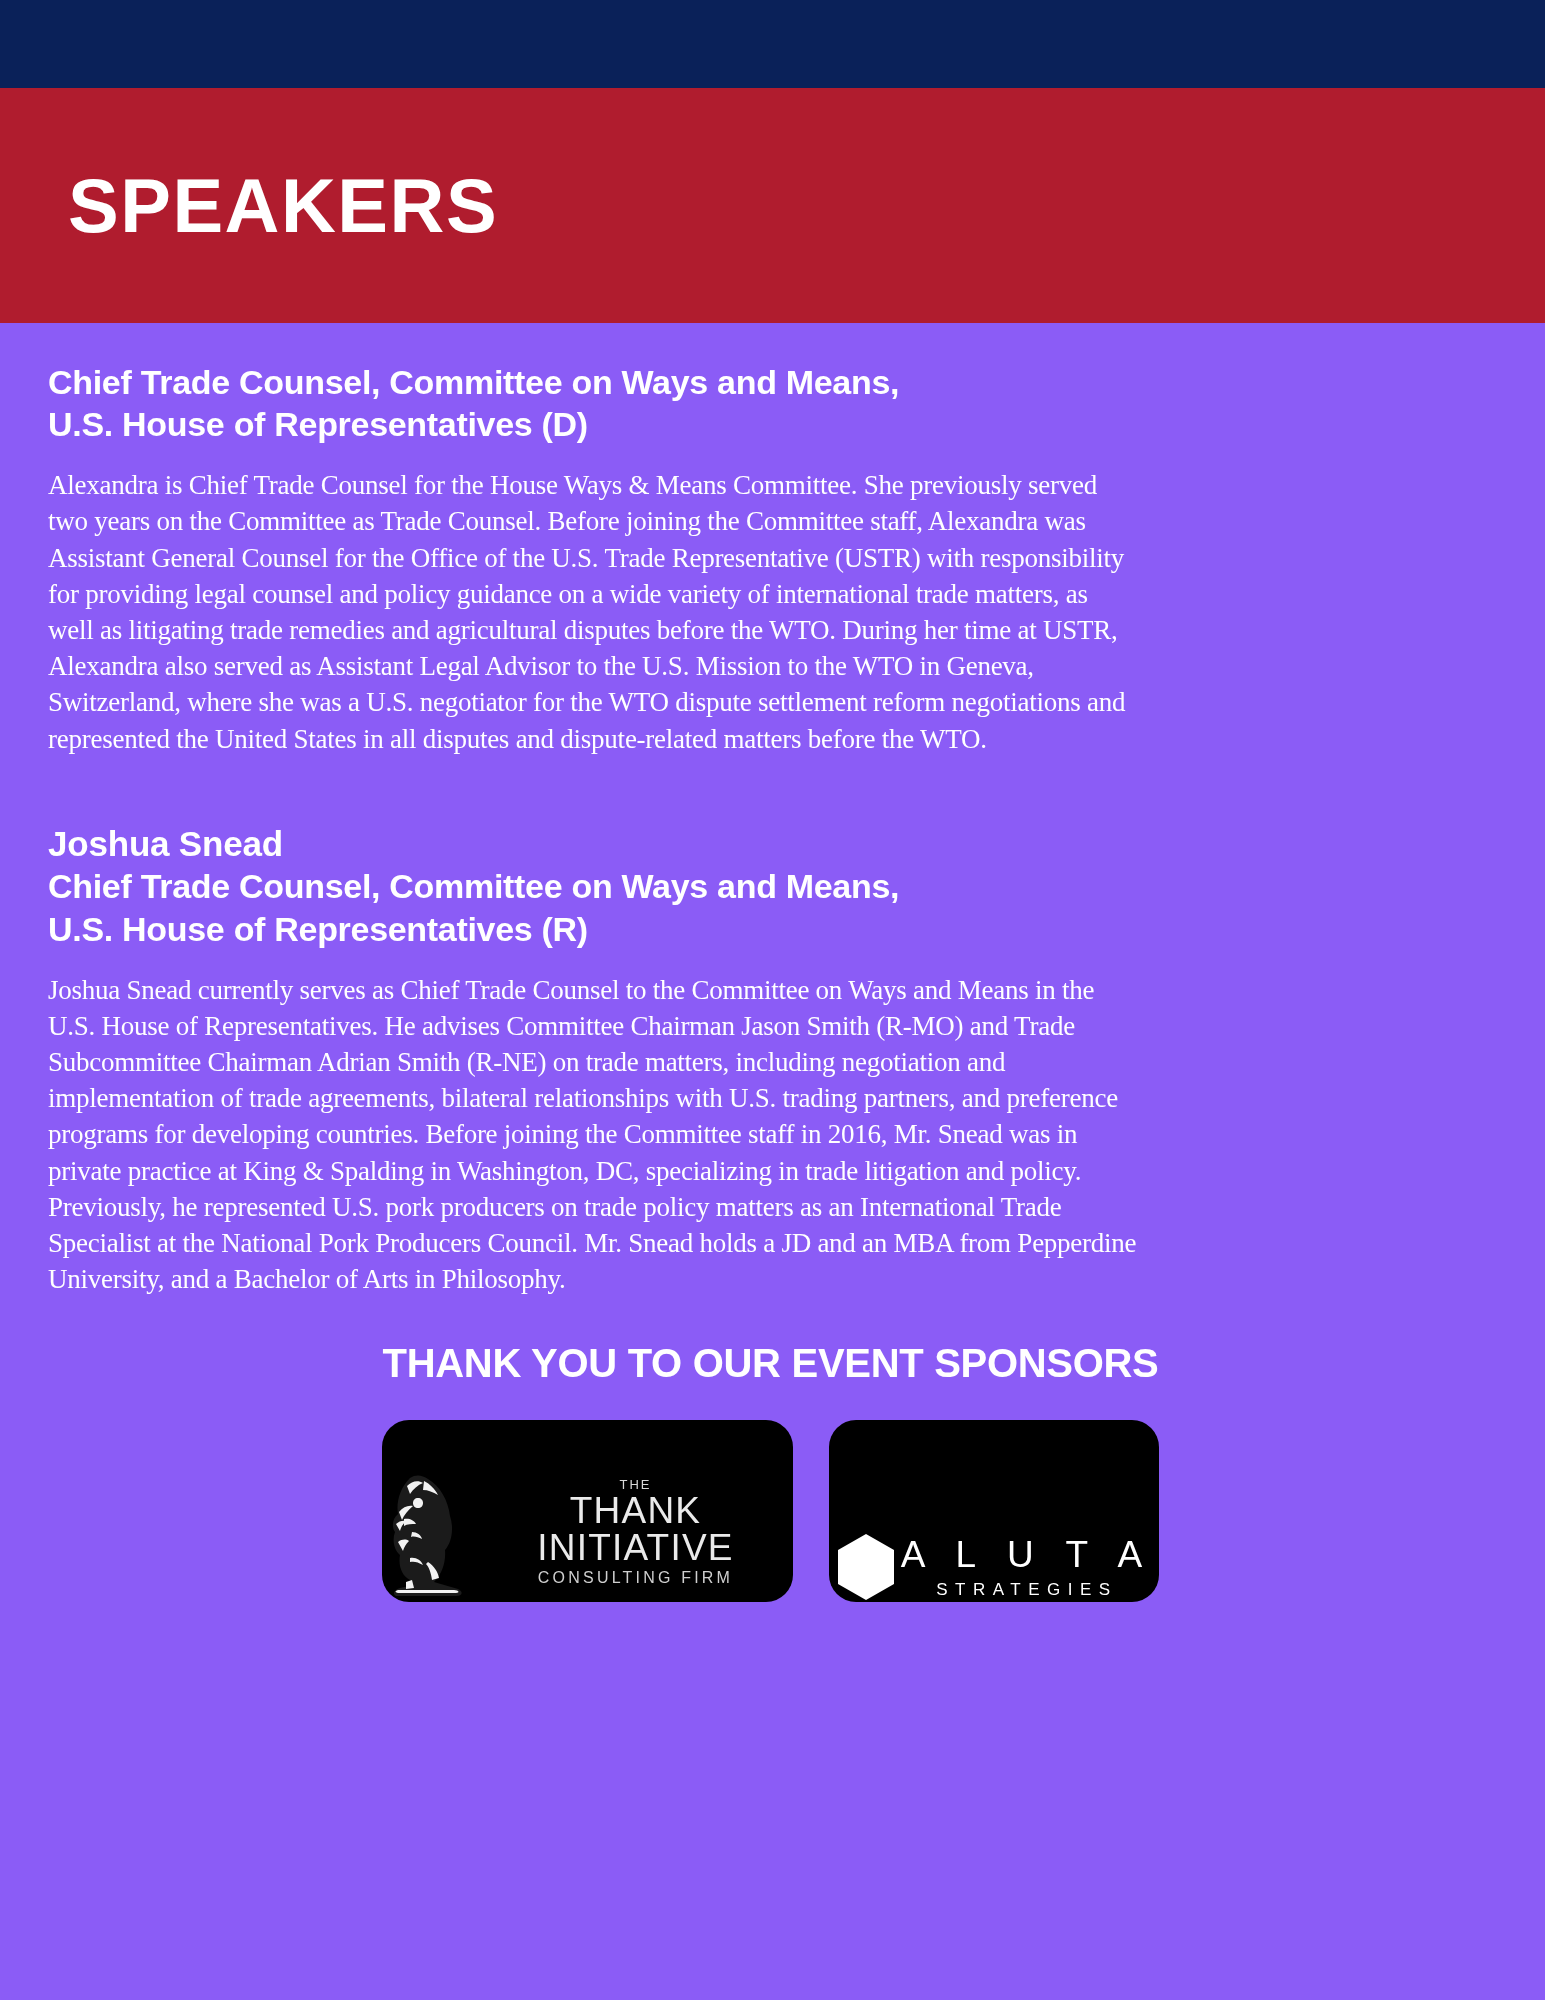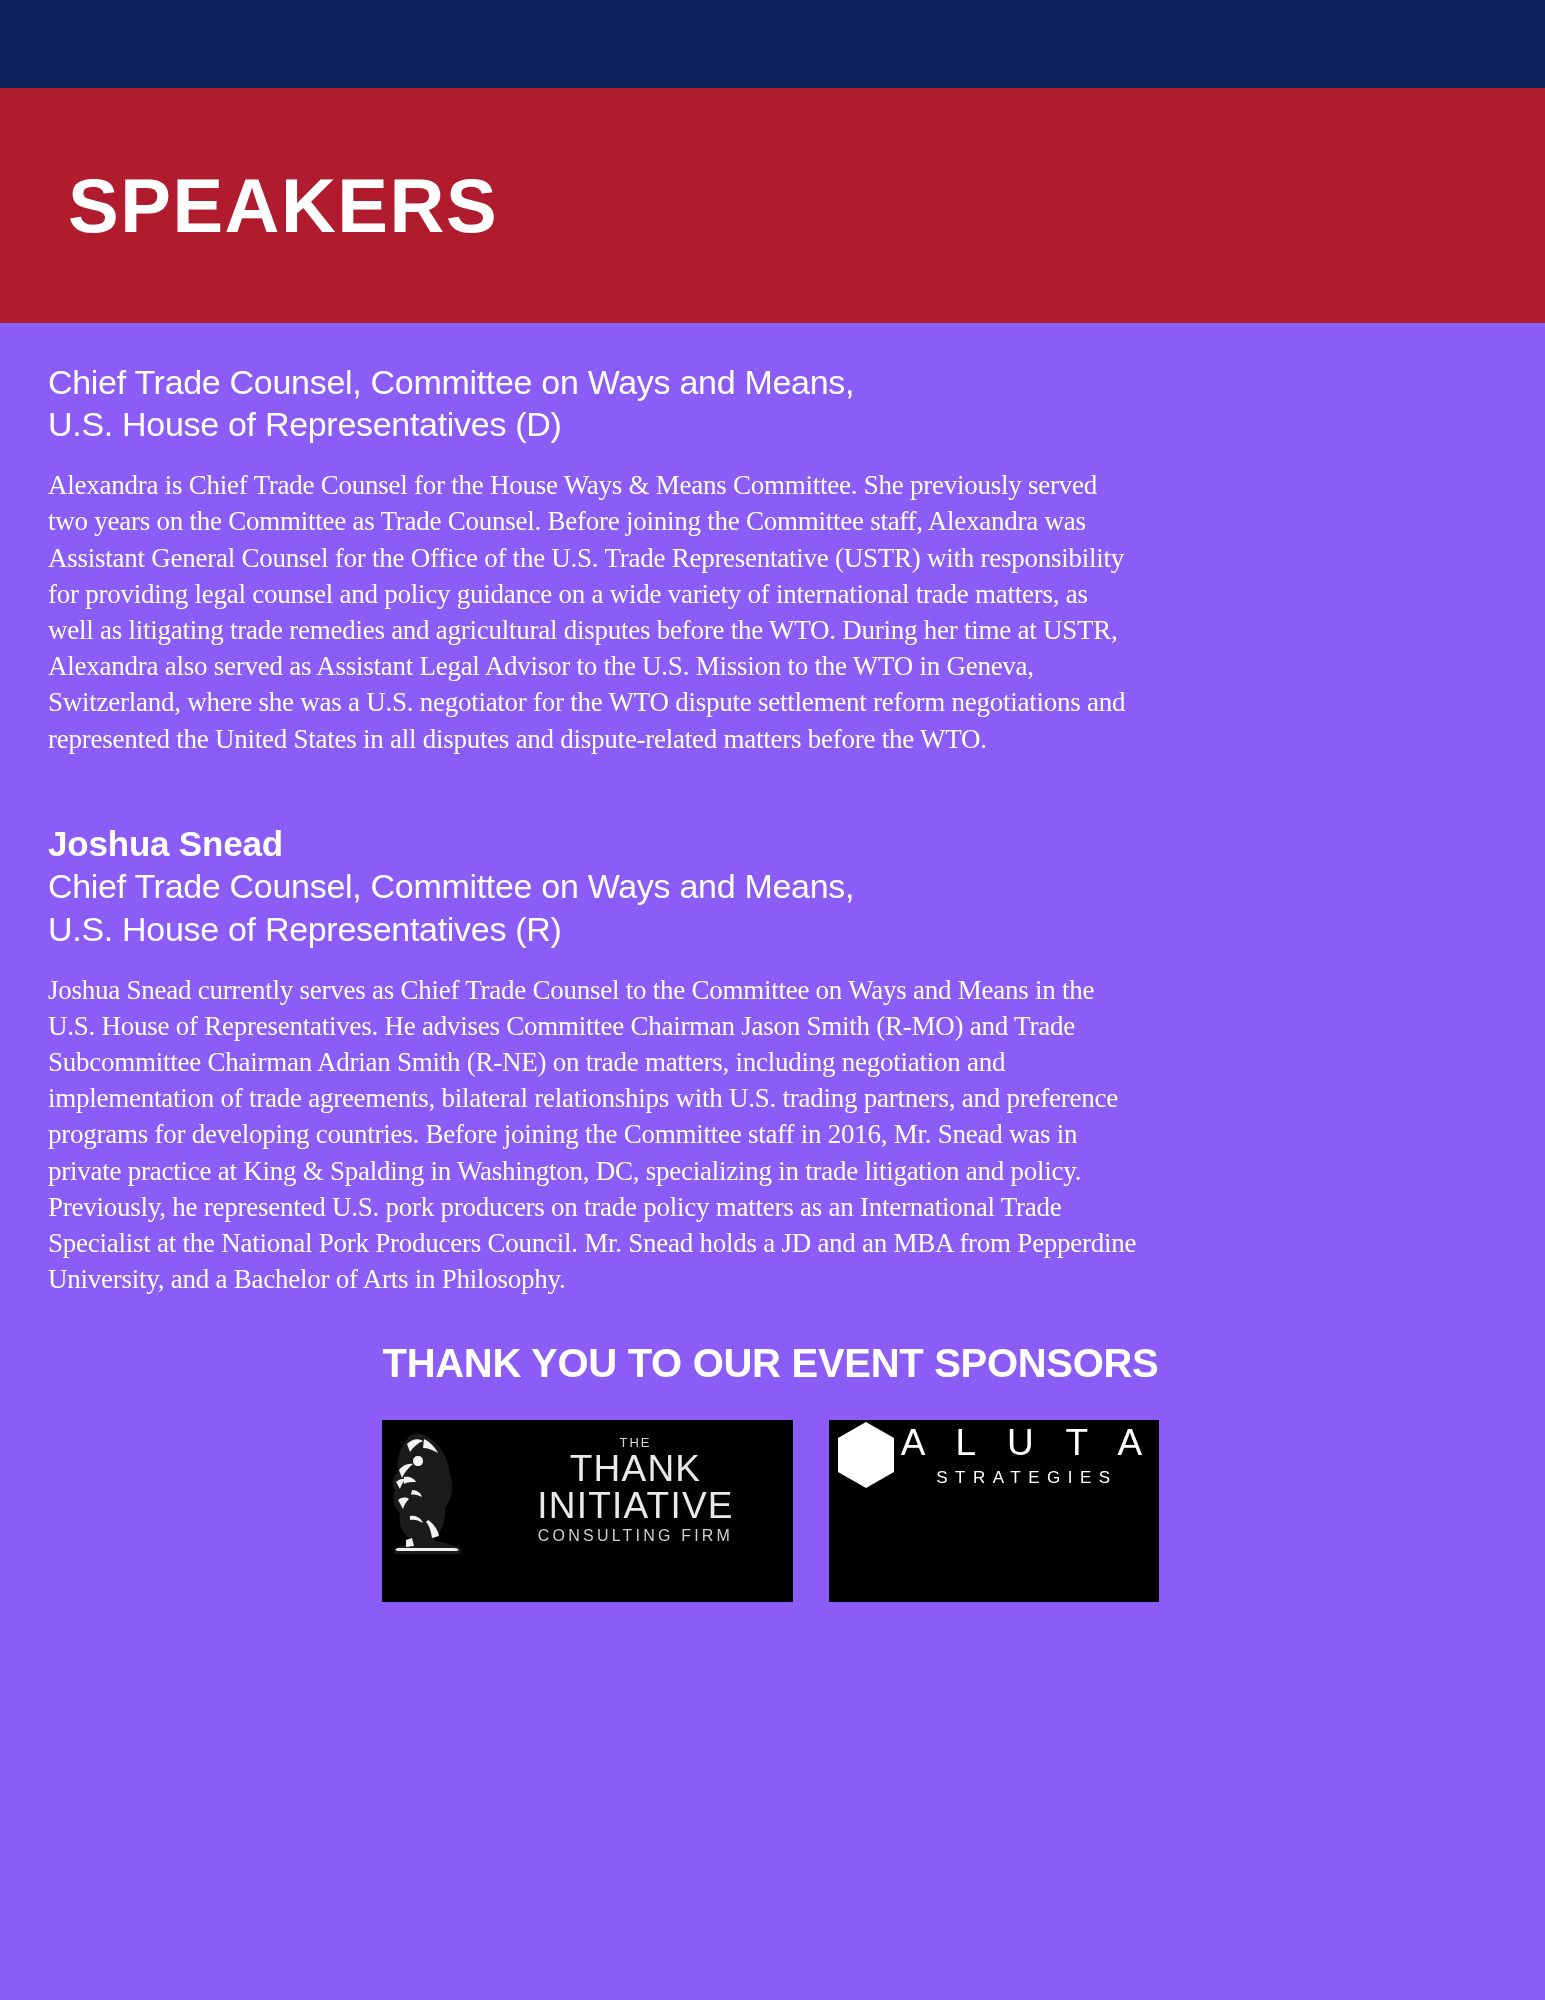--- a/index.html
+++ b/index.html
@@ -61,7 +61,7 @@
   .speaker-role {
     color: #ffffff;
     font-size: 34px;
-    font-weight: 400;
+    font-weight: 700;
     line-height: 1.24;
     letter-spacing: -0.3px;
   }

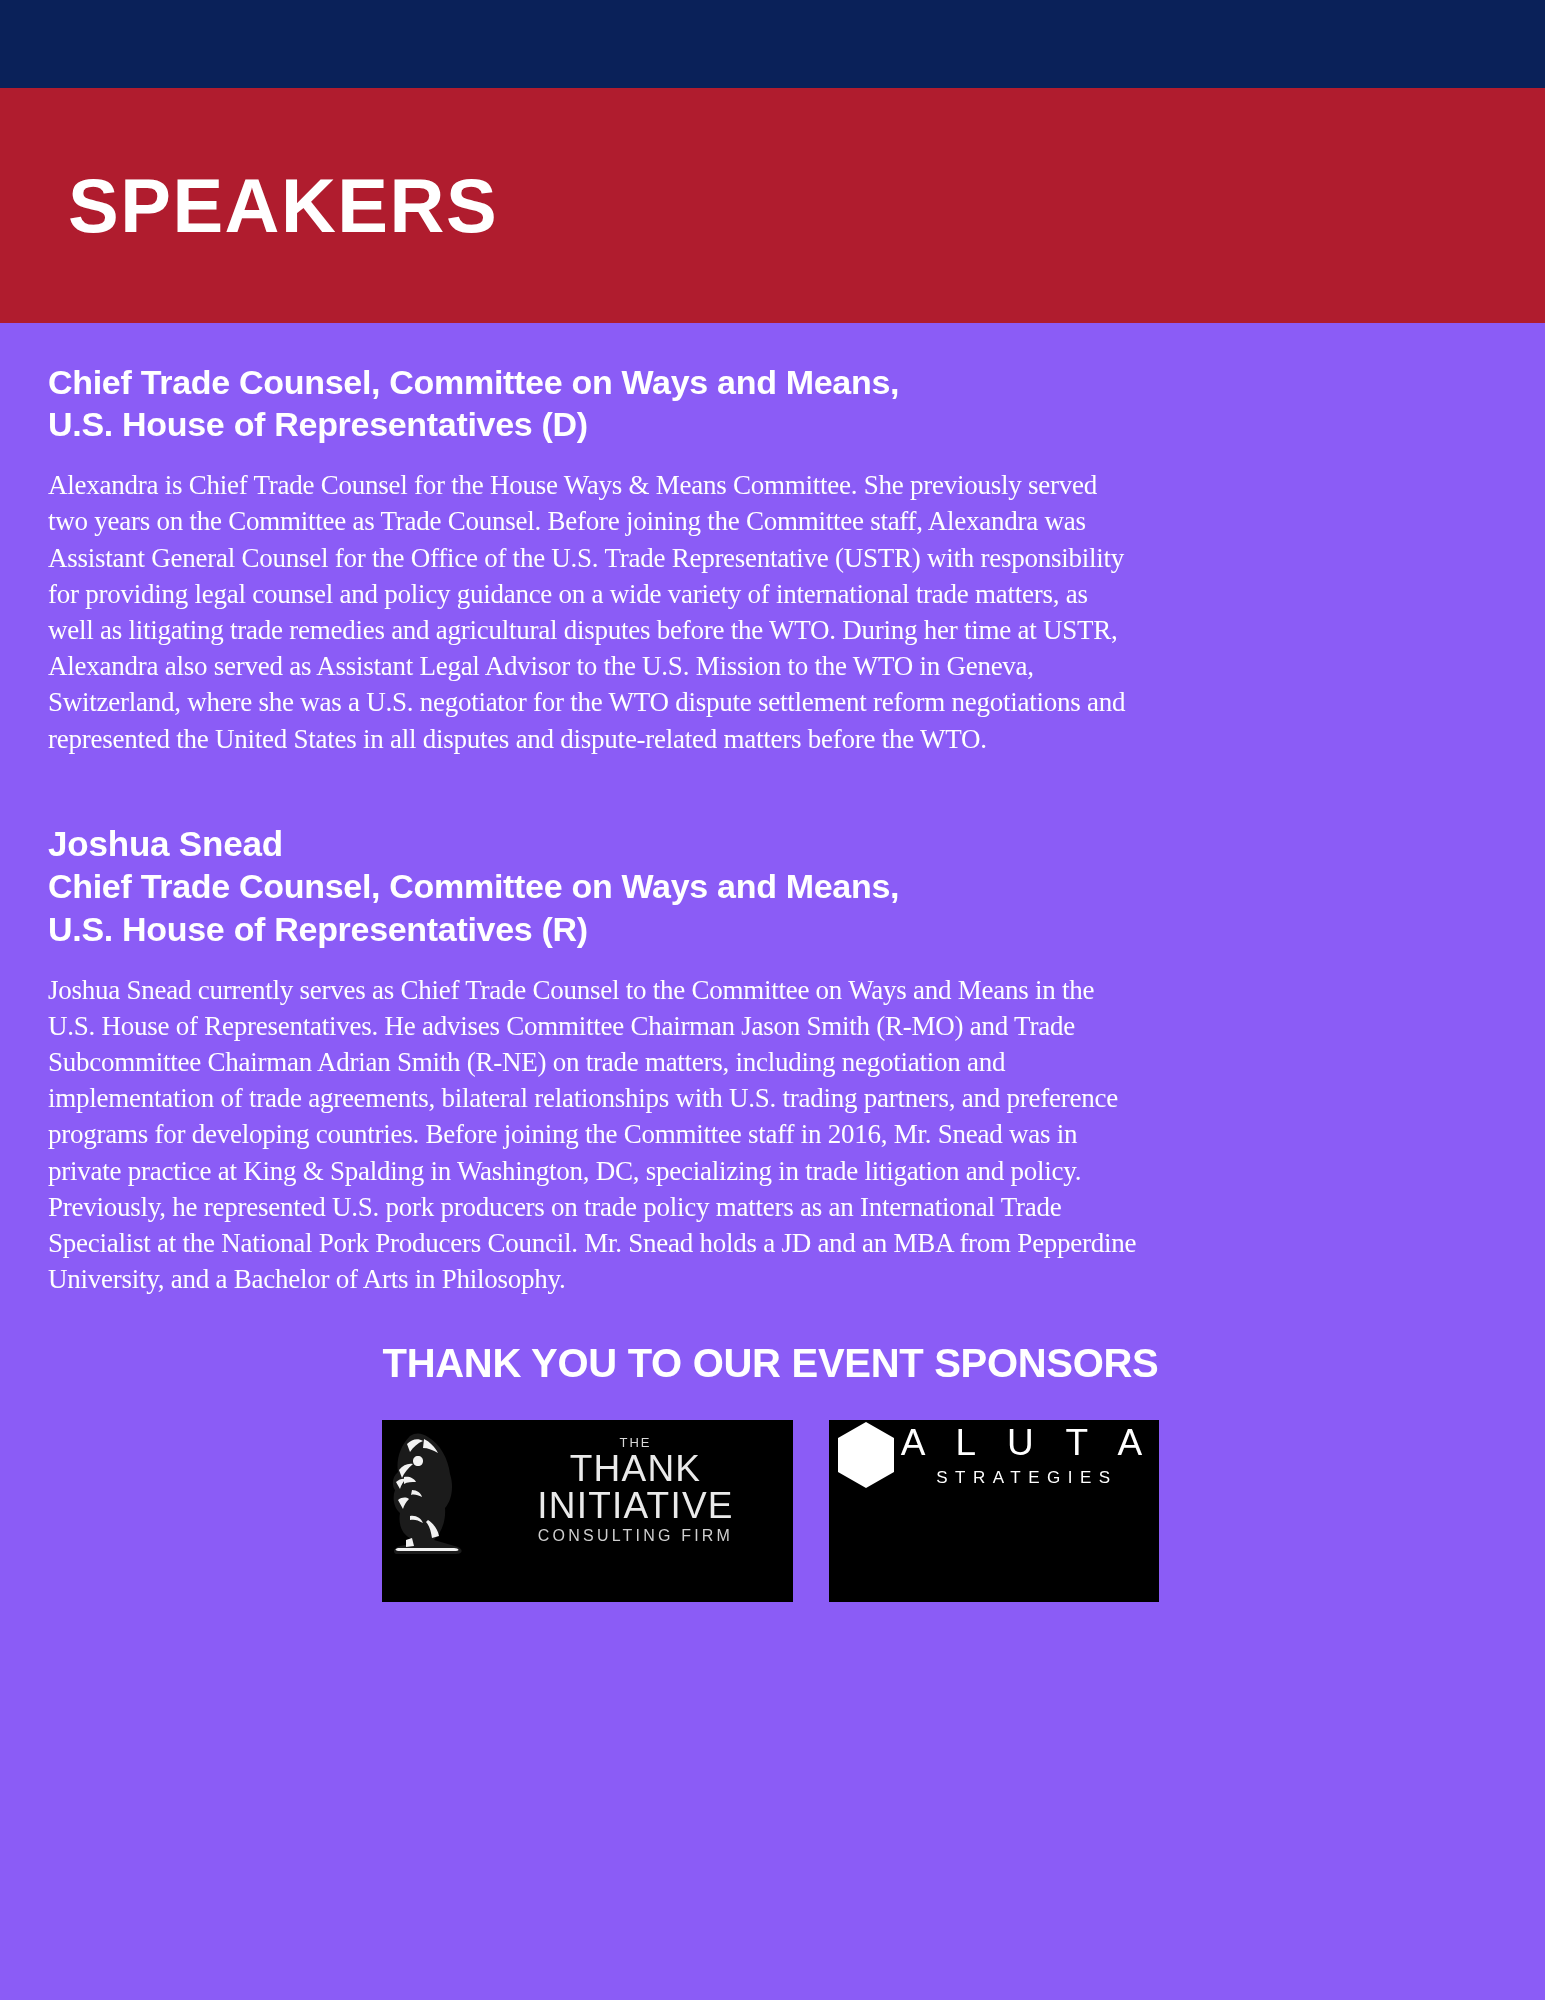--- a/index.html
+++ b/index.html
@@ -103,8 +103,9 @@
   .logo-box {
     background: #000000;
     display: flex;
-    align-items: flex-start;
+    align-items: flex-end;
     justify-content: center;
+    border-radius: 27px;
   }
 
   .logo-daniel {

